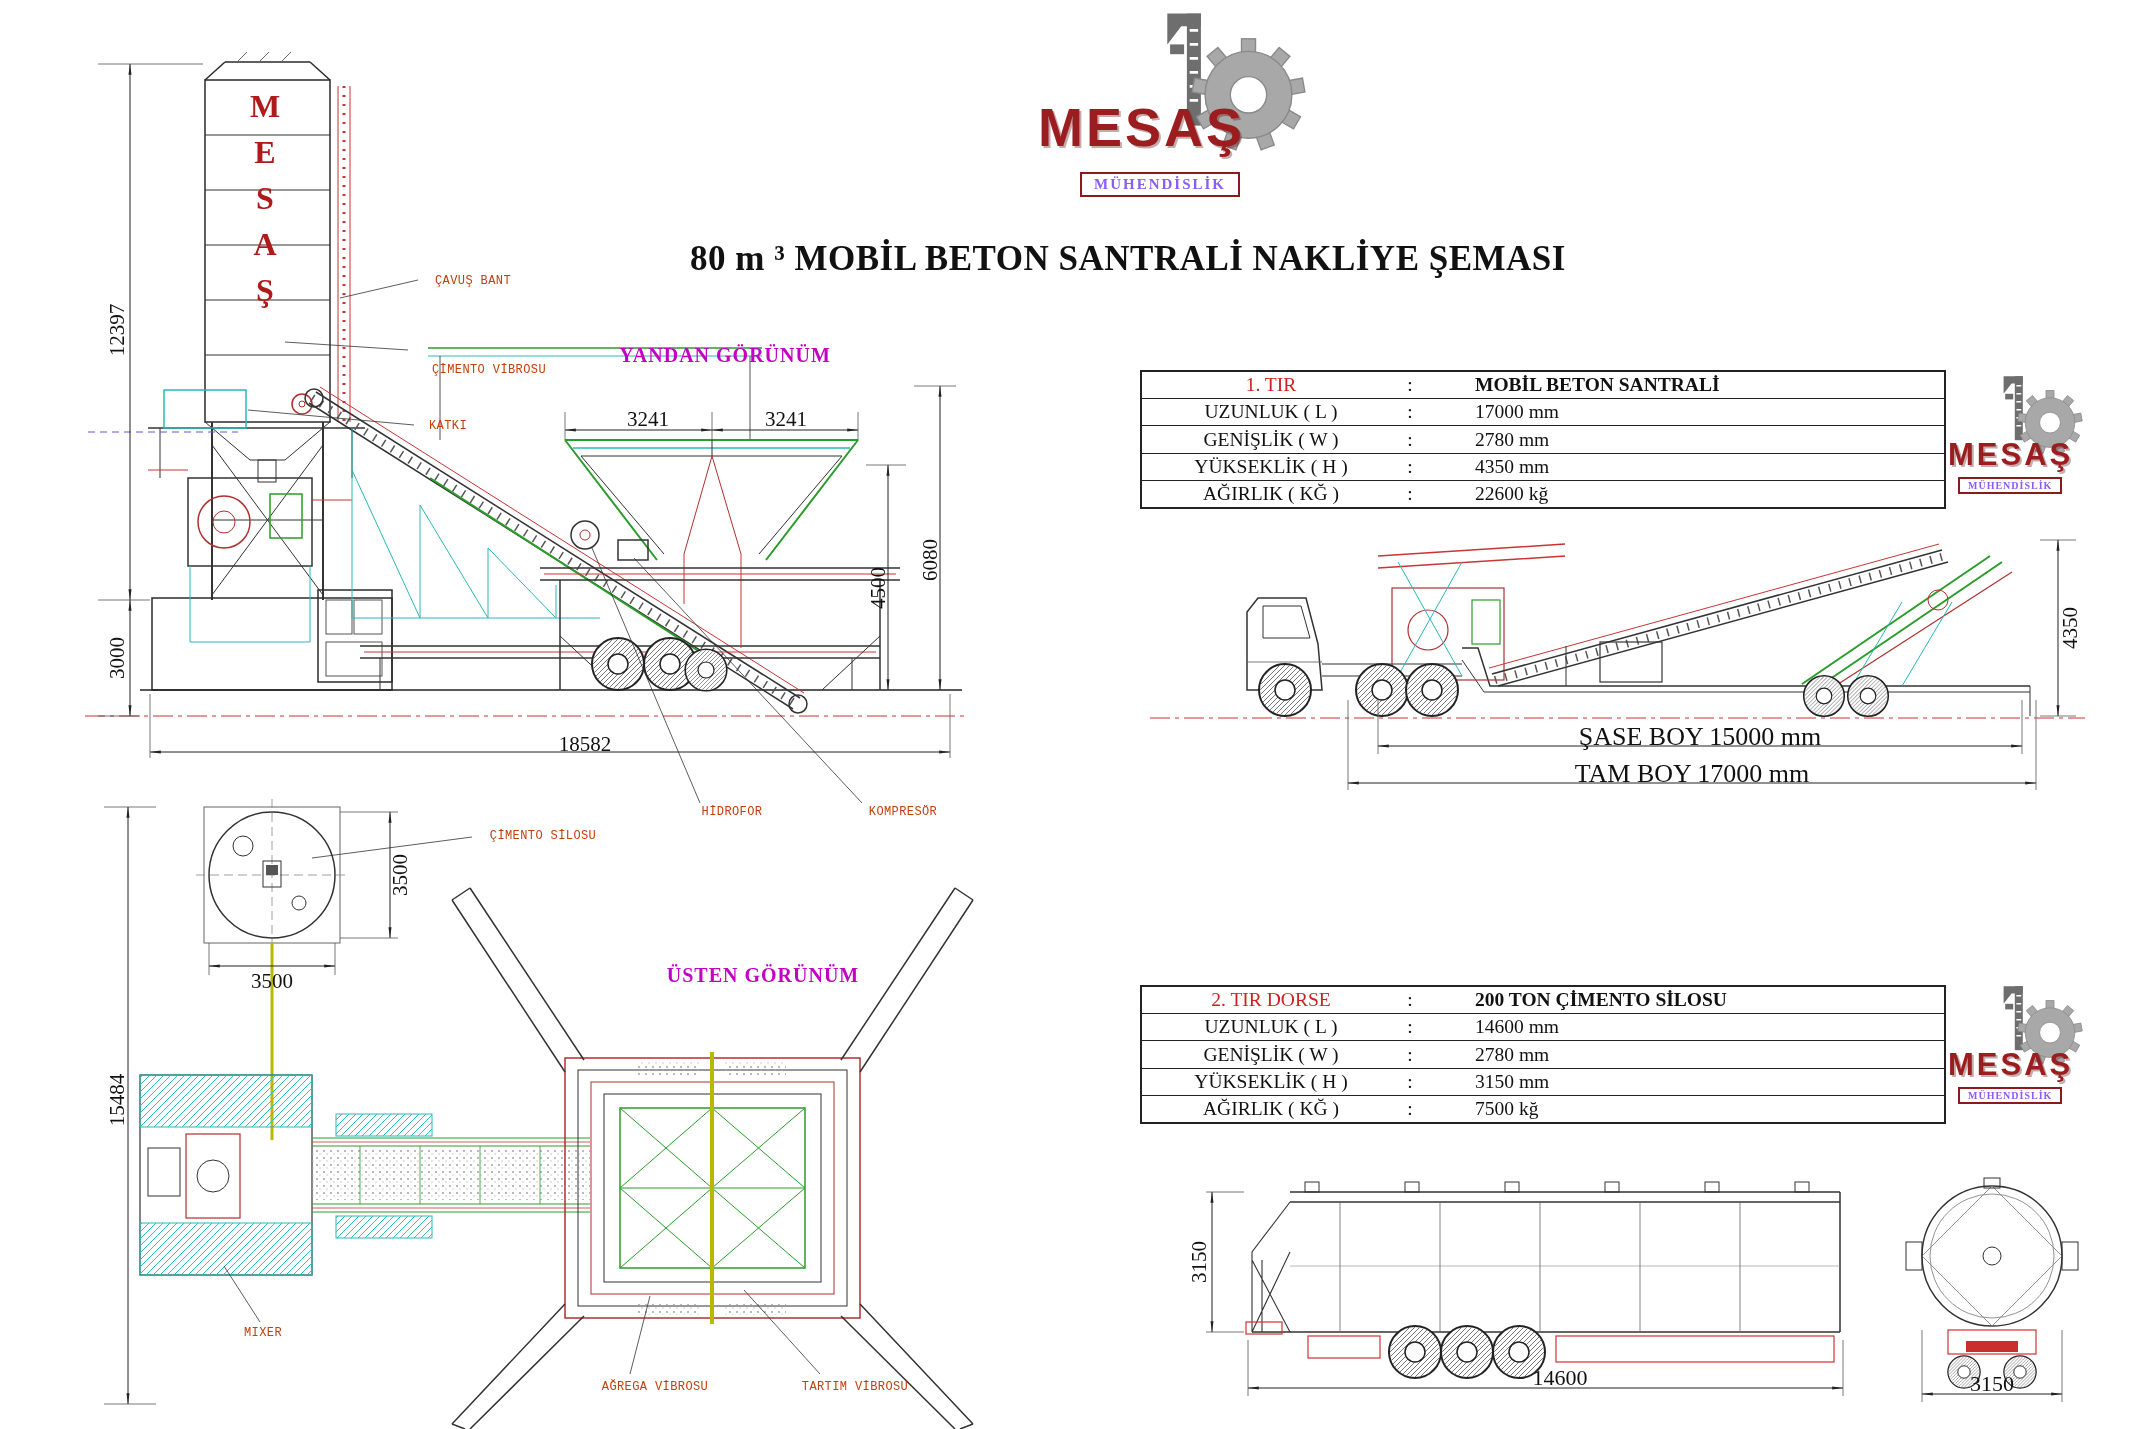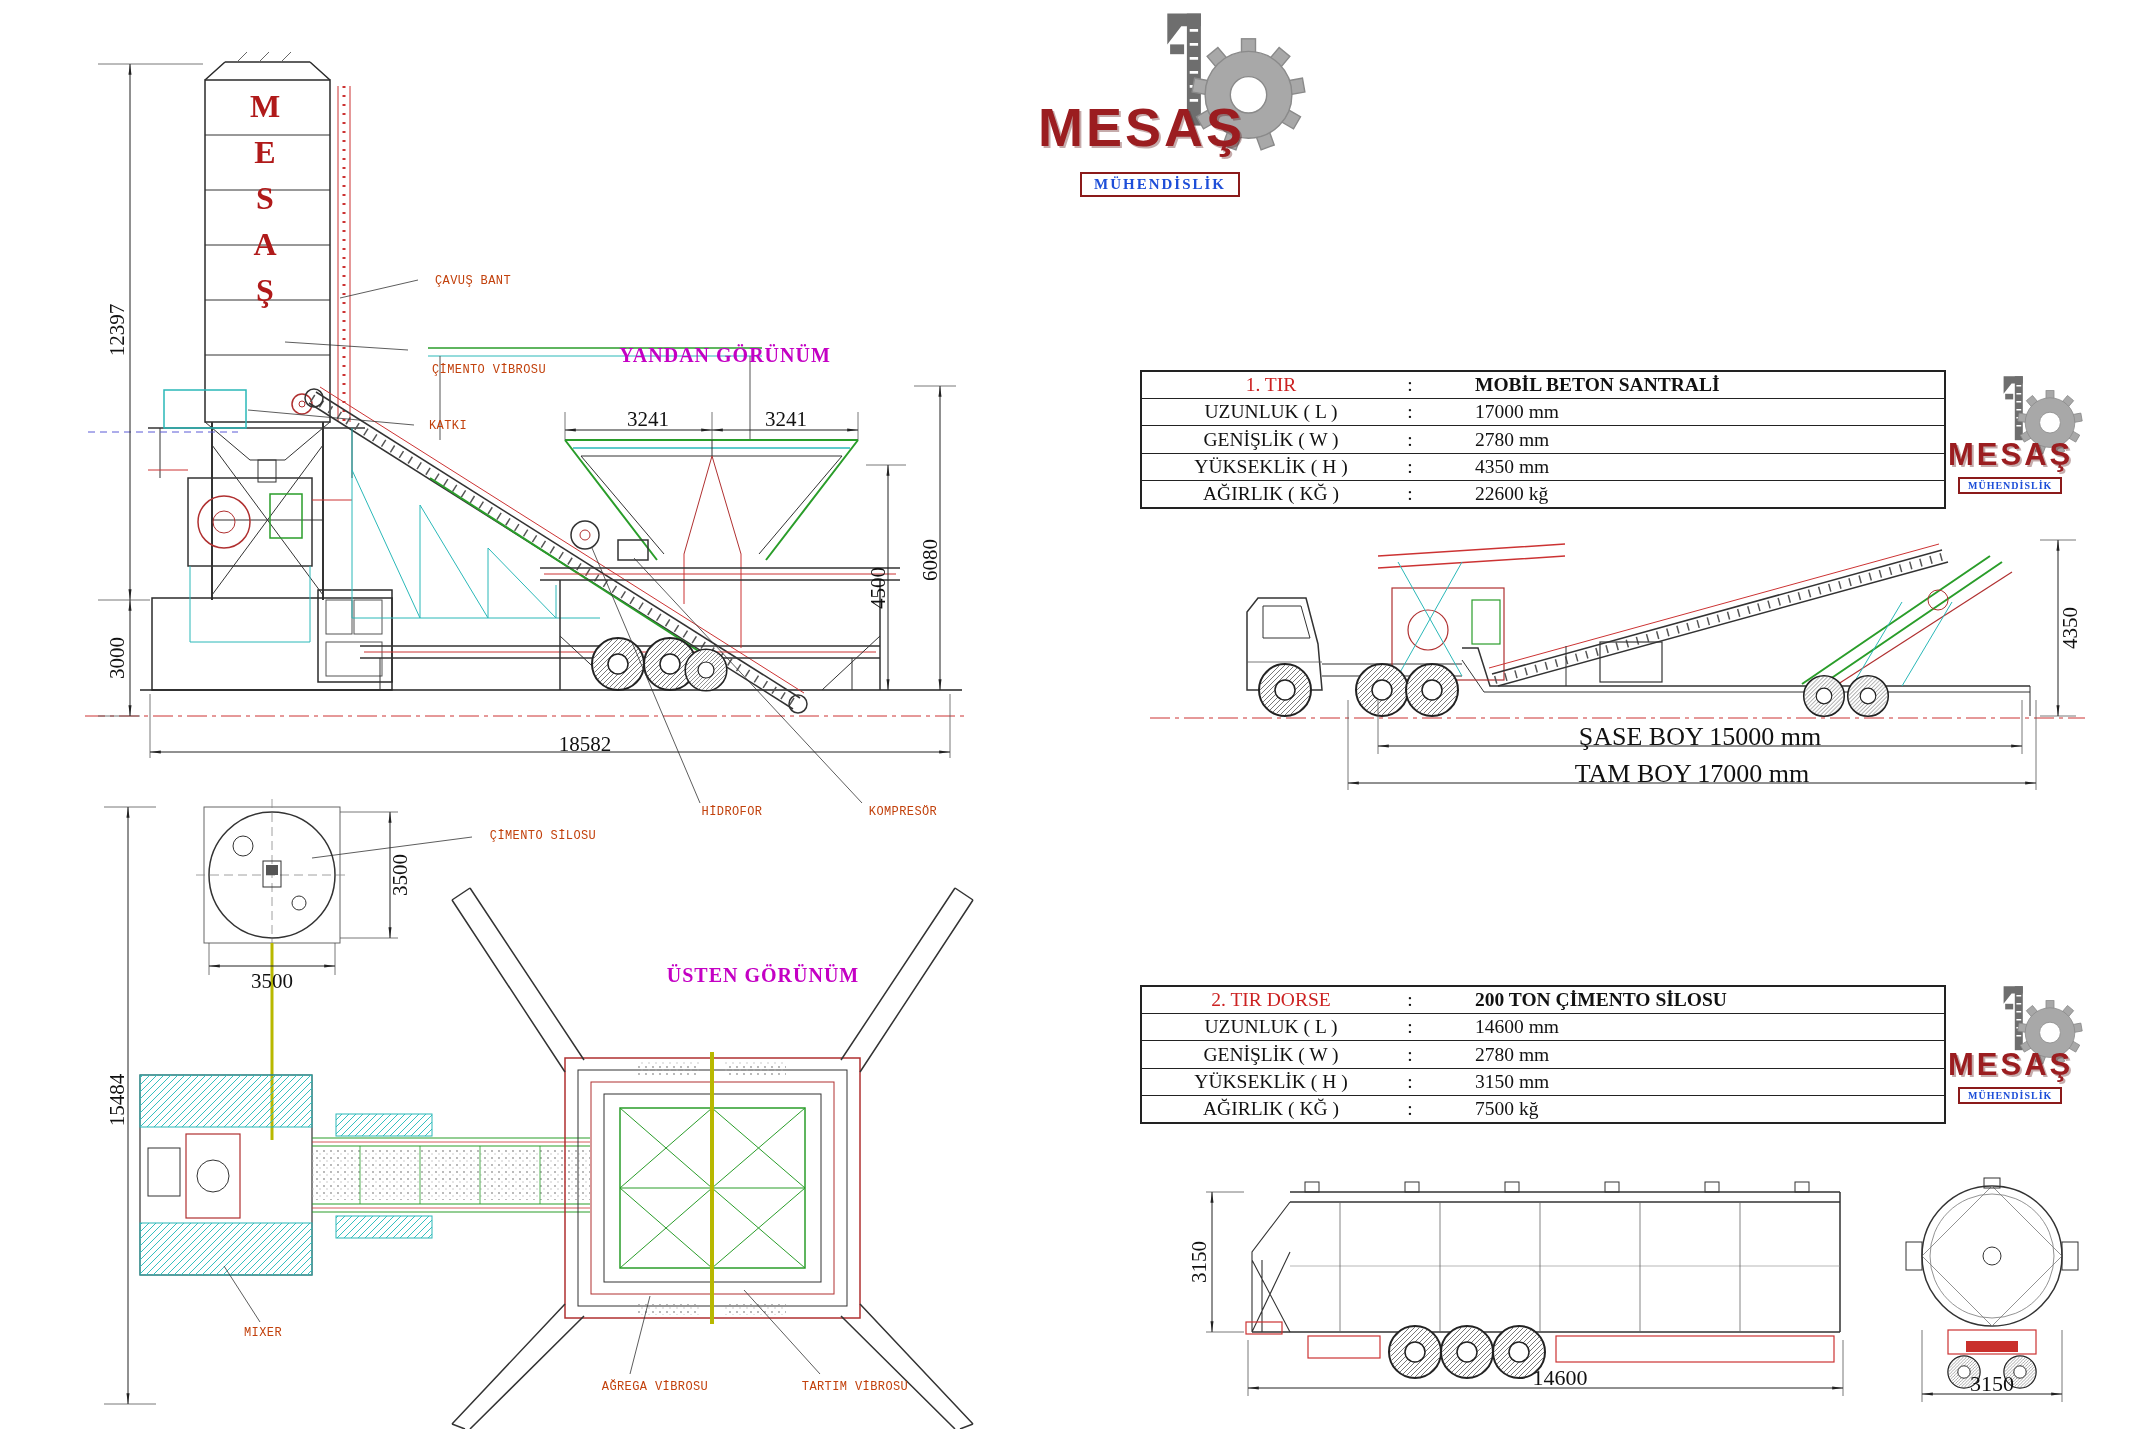--- a/index.html
+++ b/index.html
@@ -37,7 +37,7 @@
   .logo{position:absolute;}
   .logo-brand{position:absolute;font-family:"Liberation Sans",sans-serif;font-weight:800;
        color:#9b1d20;text-shadow:2px 2px 0 rgba(90,15,15,.35);letter-spacing:3px;white-space:nowrap;}
-  .logo-sub{position:absolute;border:2px solid #8b1a1a;color:#1d4ed8;font-weight:bold;
+  .logo-sub{position:absolute;border:2px solid #8b1a1a;color:#8b5cf6;font-weight:bold;
        text-align:center;white-space:nowrap;font-family:"Liberation Serif",serif;}
 </style>
 </head>

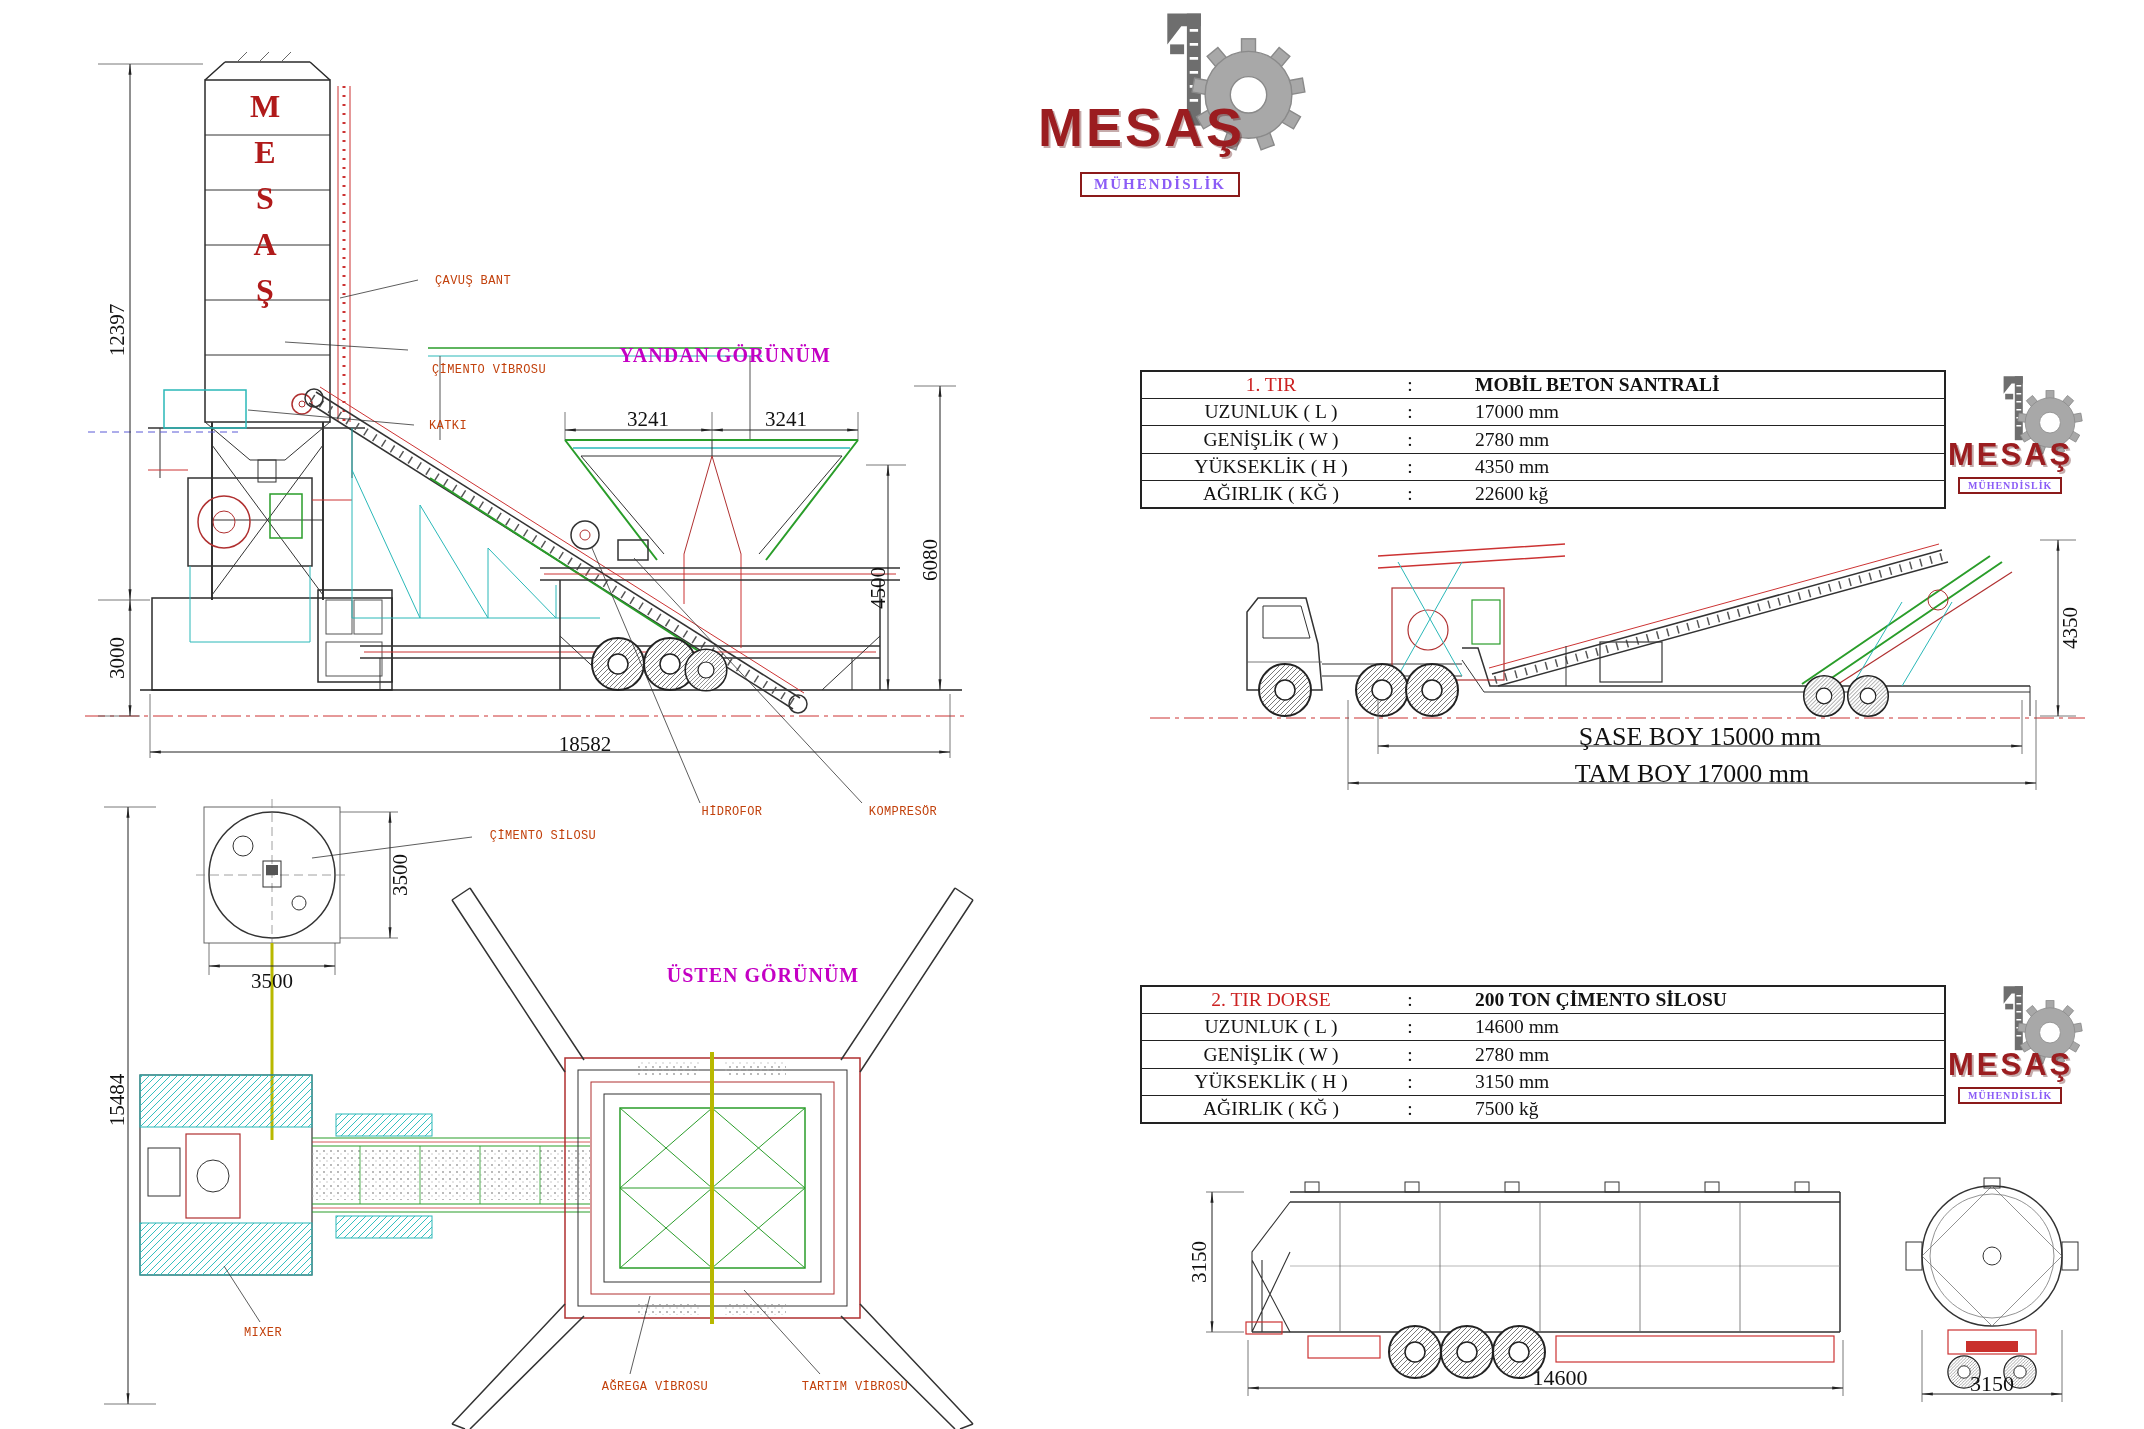--- a/index.html
+++ b/index.html
@@ -355,6 +355,7 @@
   <div class="logo-sub" style="left:10px;top:104px;font-size:10px;padding:1px 8px;letter-spacing:1px;">MÜHENDİSLİK</div>
 </div>
 
+<div class="title">80 m ³ MOBİL BETON SANTRALİ NAKLİYE ŞEMASI</div>
 
 <div class="silo-letters">MESAŞ</div>
 <div class="view-label" style="left:725px;top:355px;">YANDAN GÖRÜNÜM</div>

